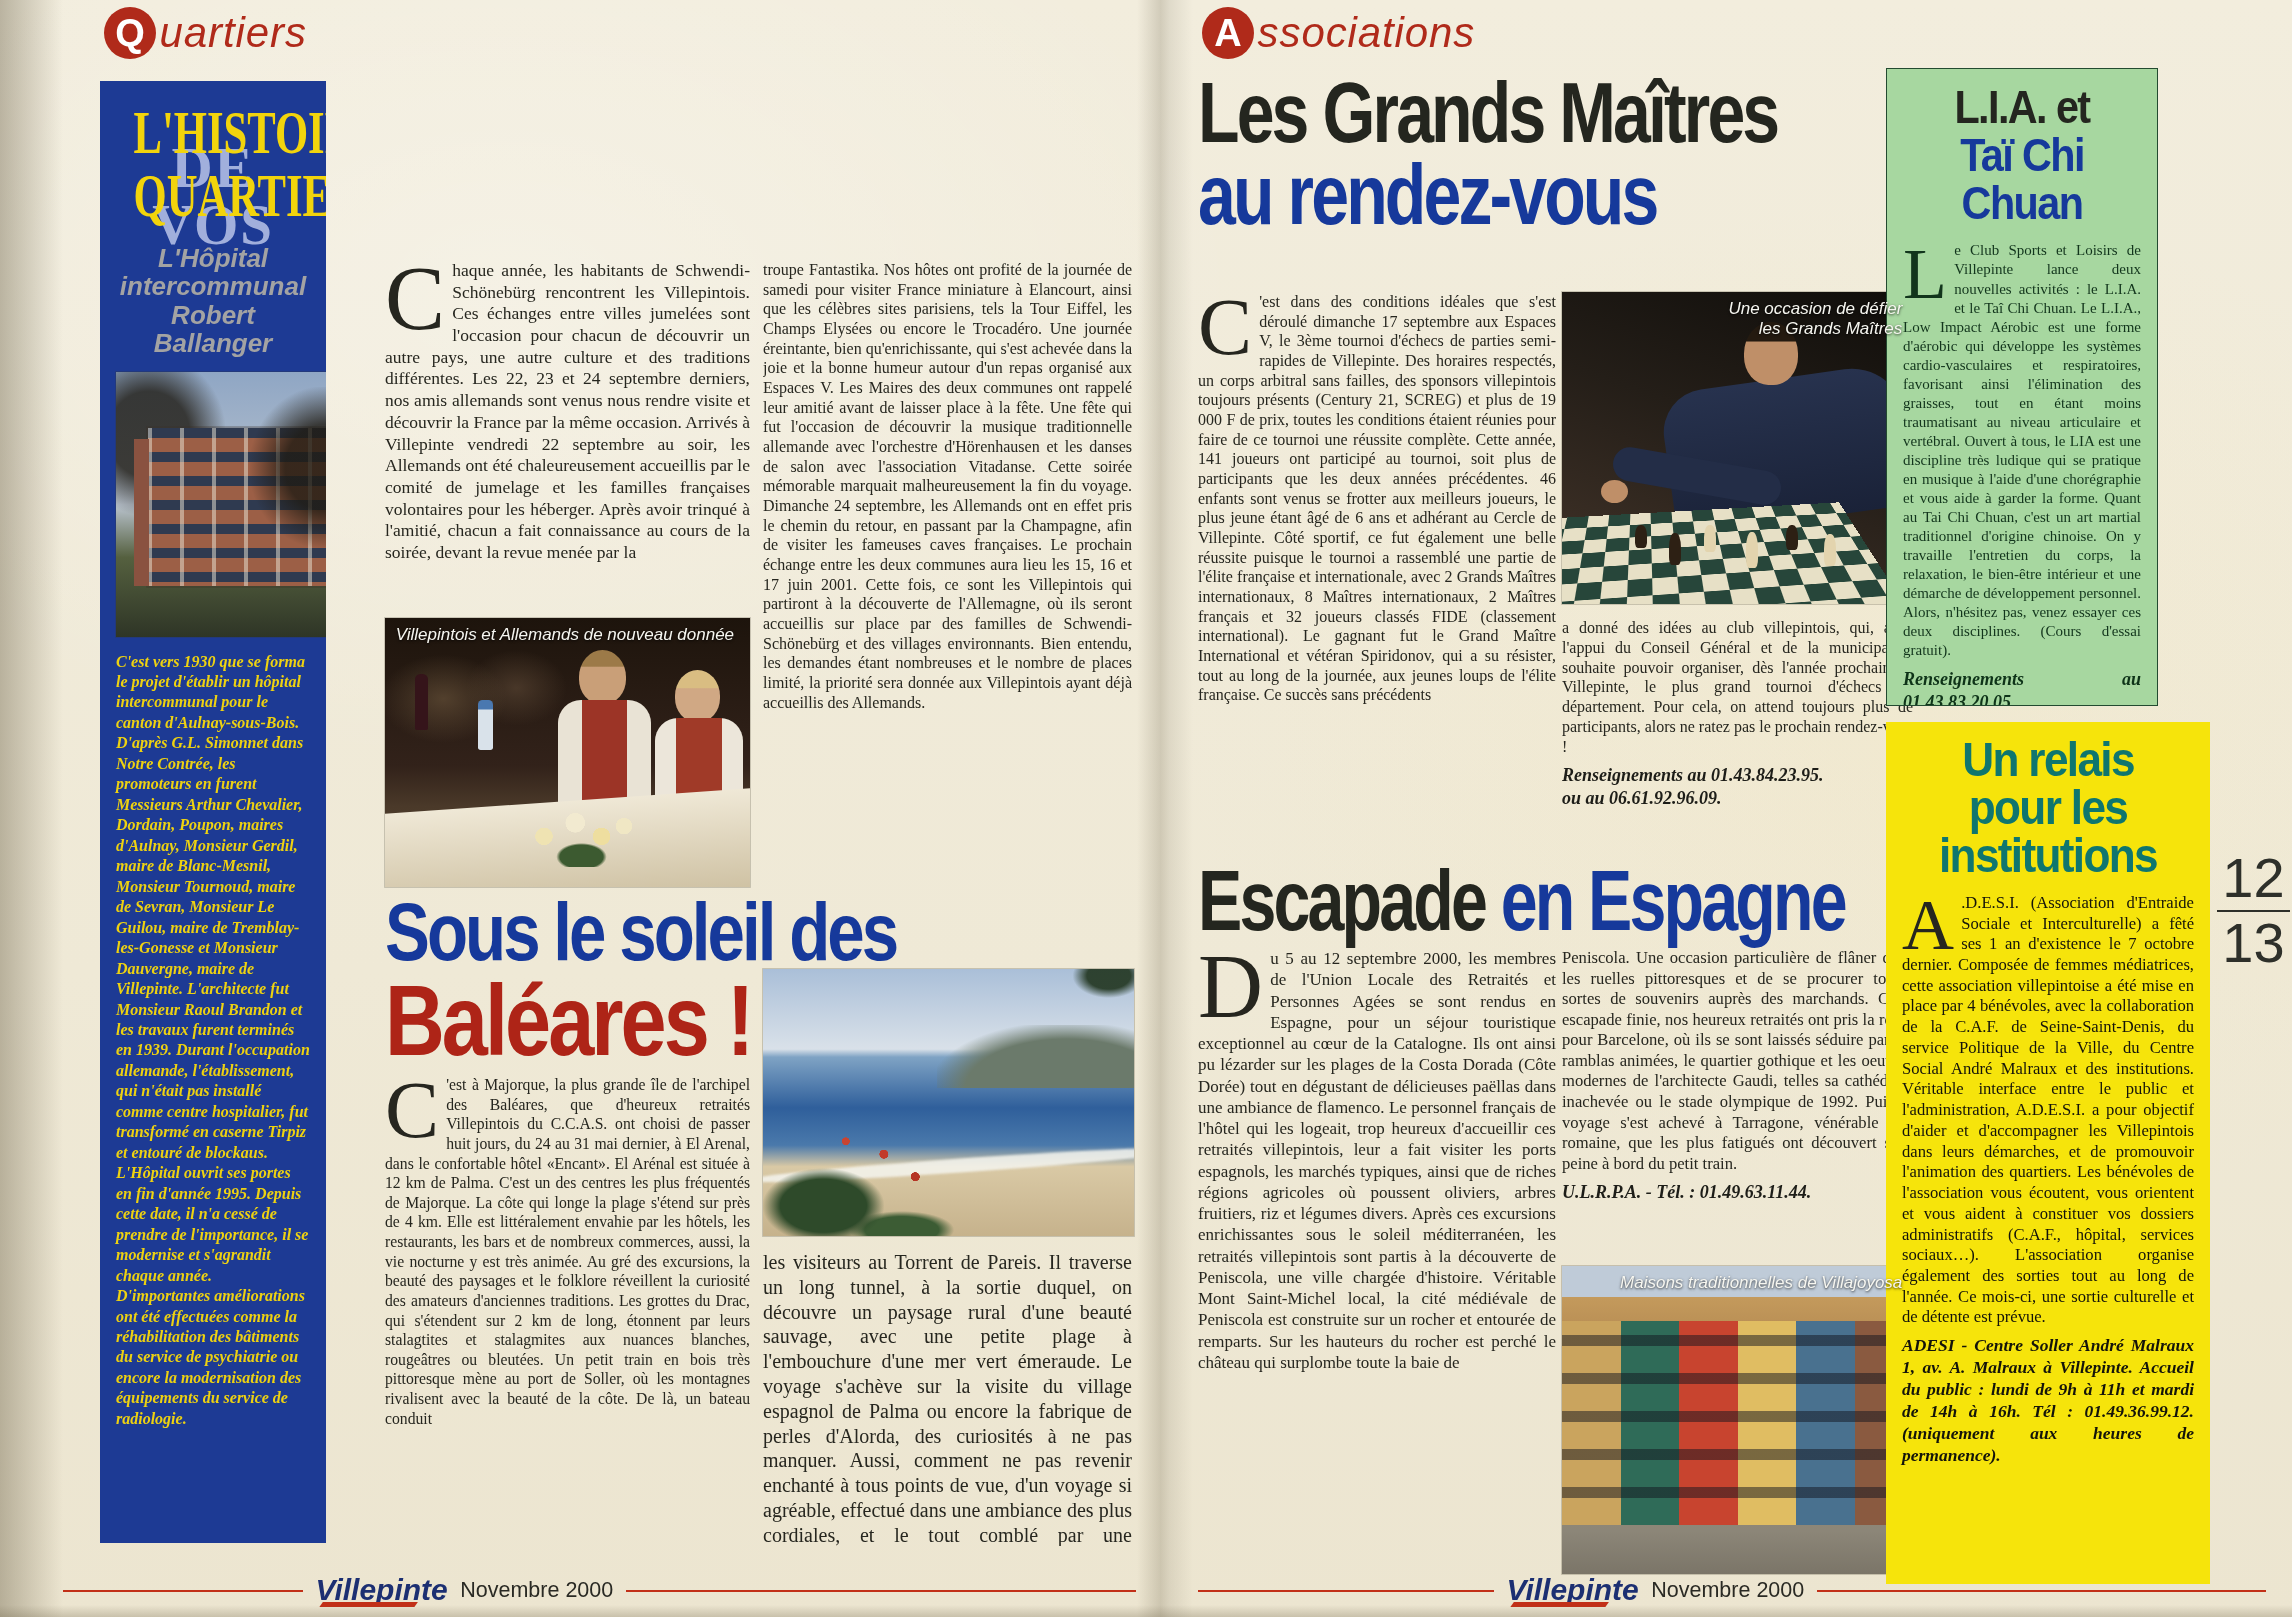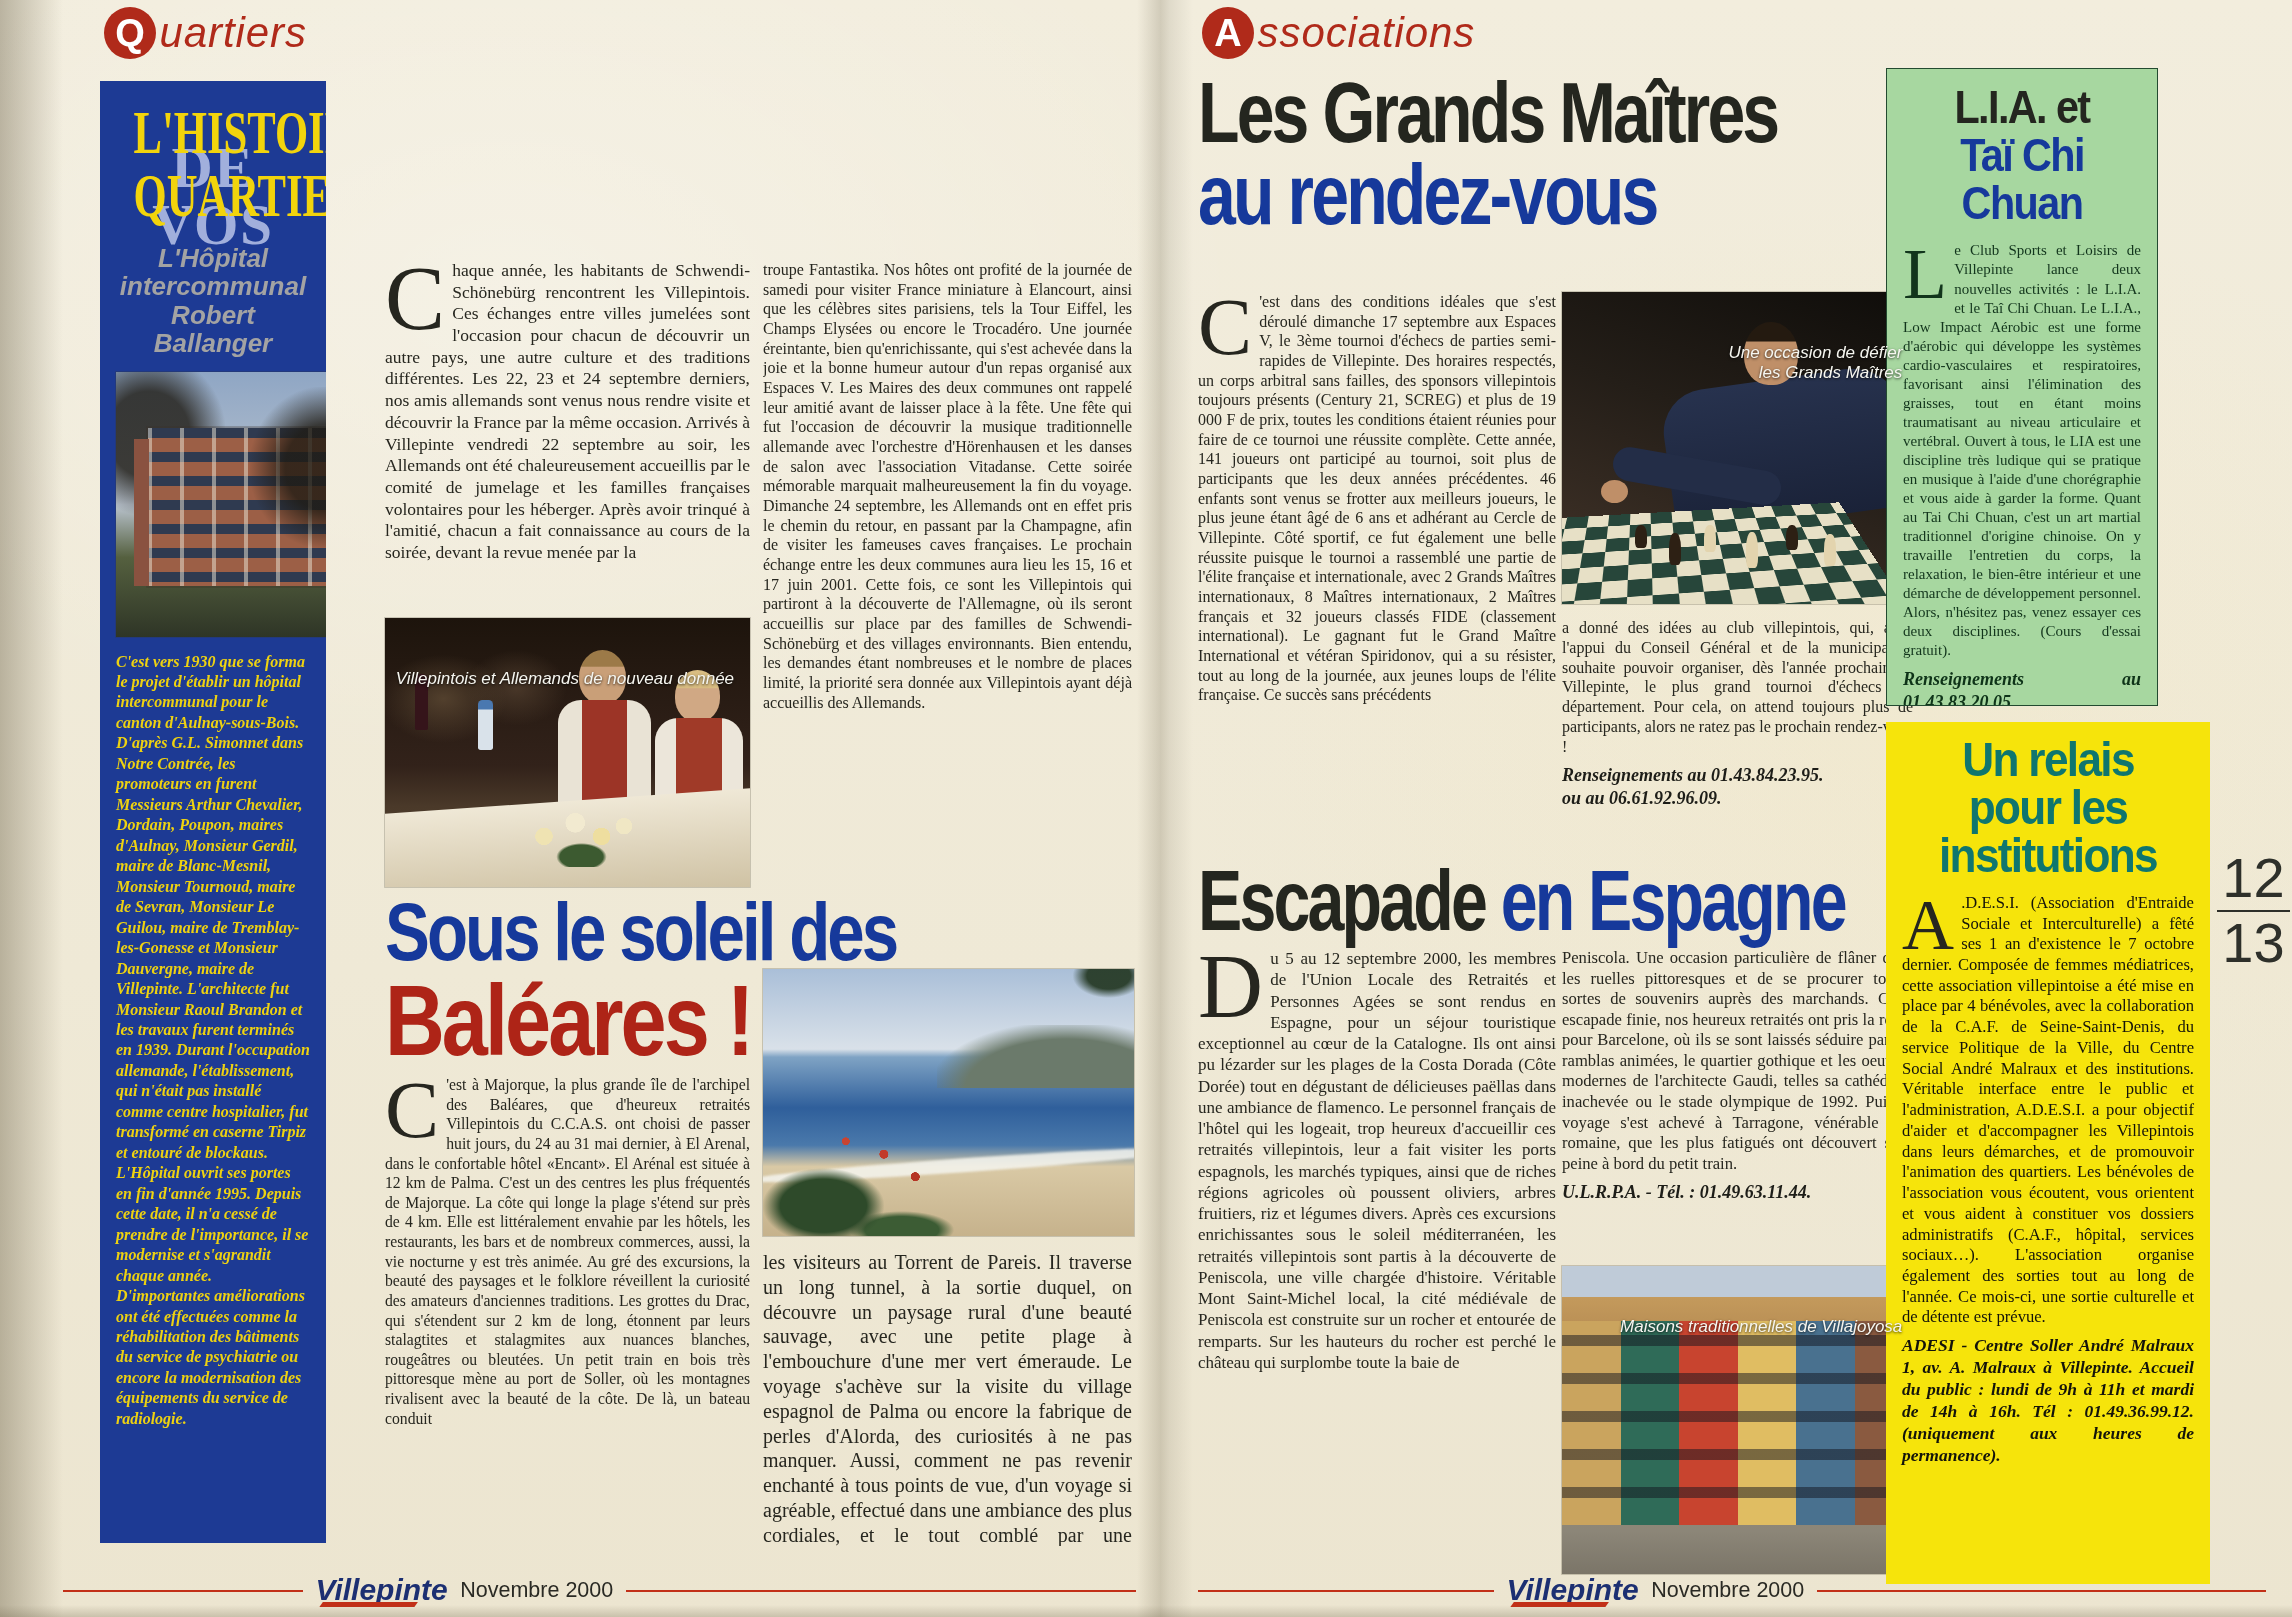--- a/index.html
+++ b/index.html
@@ -75,7 +75,7 @@
   
   .photo { position:absolute; overflow:hidden; box-shadow:0 0 0 0.9px rgba(60,55,40,.25); }
   .caption { position:absolute; z-index:3; font:italic 400 17px/1.18 "Liberation Sans", sans-serif;
-    color:#f6f6f0; text-shadow:0 0.9px 2.7px rgba(0,0,0,.8); white-space:pre-line;margin-top:44px; }
+    color:#f6f6f0; text-shadow:0 0.9px 2.7px rgba(0,0,0,.8); white-space:pre-line; }
   .cap-tl { top:7.2px; left:10.7px; } .cap-tr { top:7.2px; right:10.7px; text-align:right; }
 
   .ph-hospital { position:relative; width:247px; height:265px; margin-top:14.3px;

